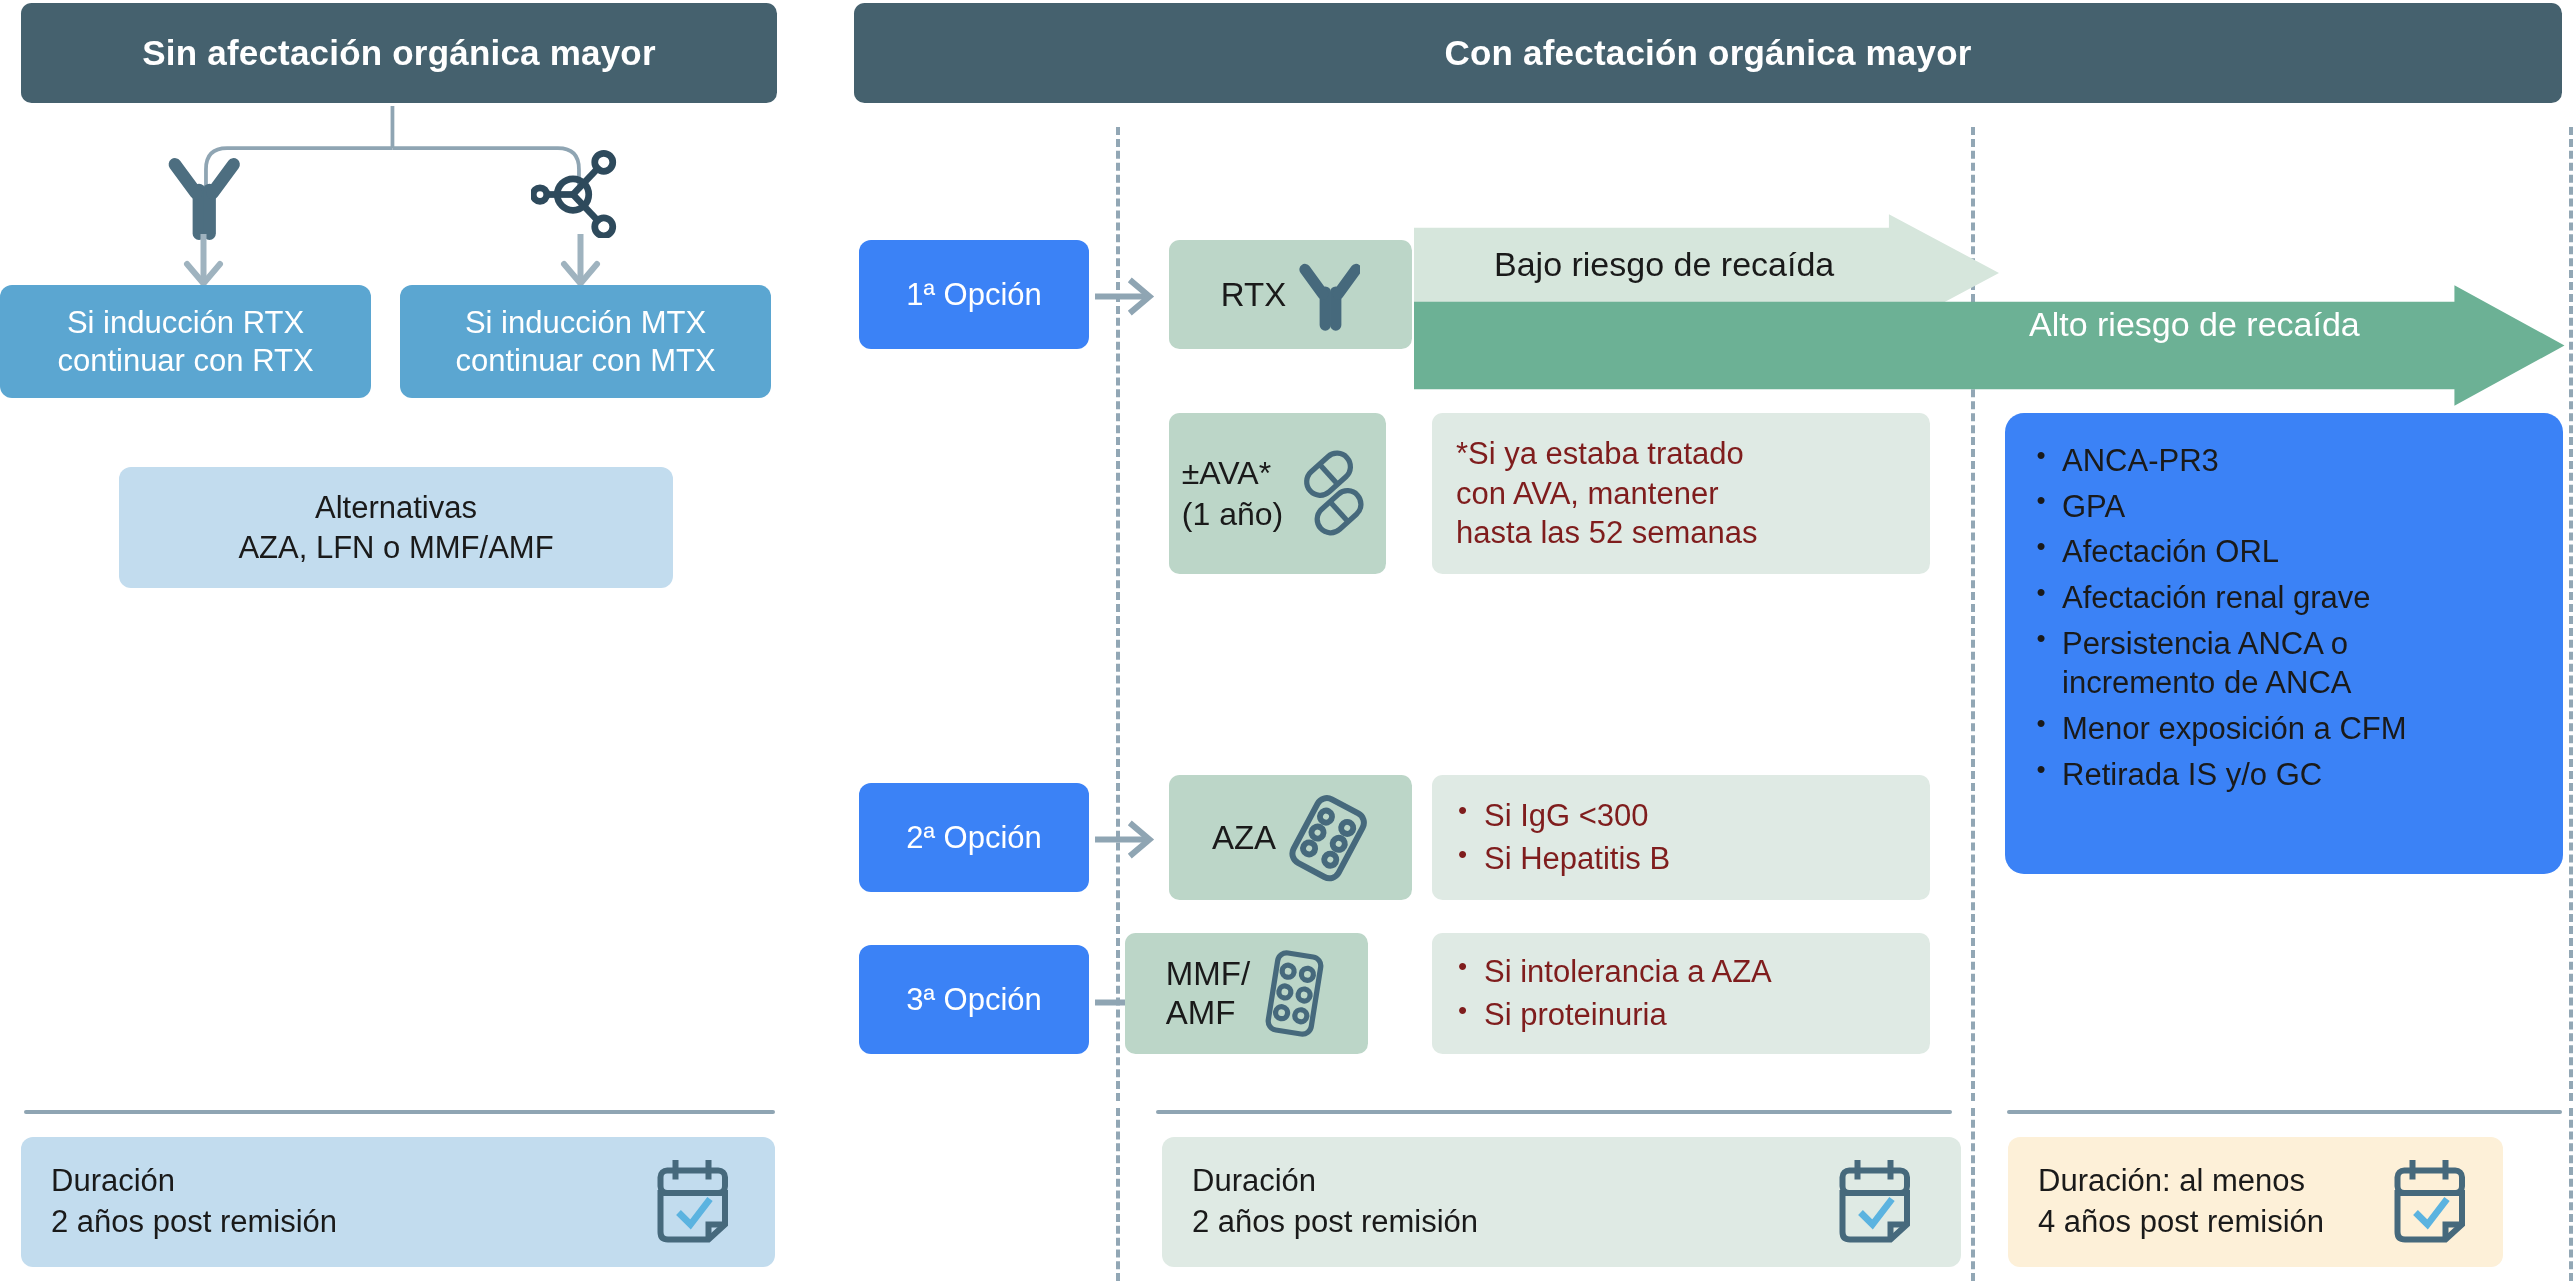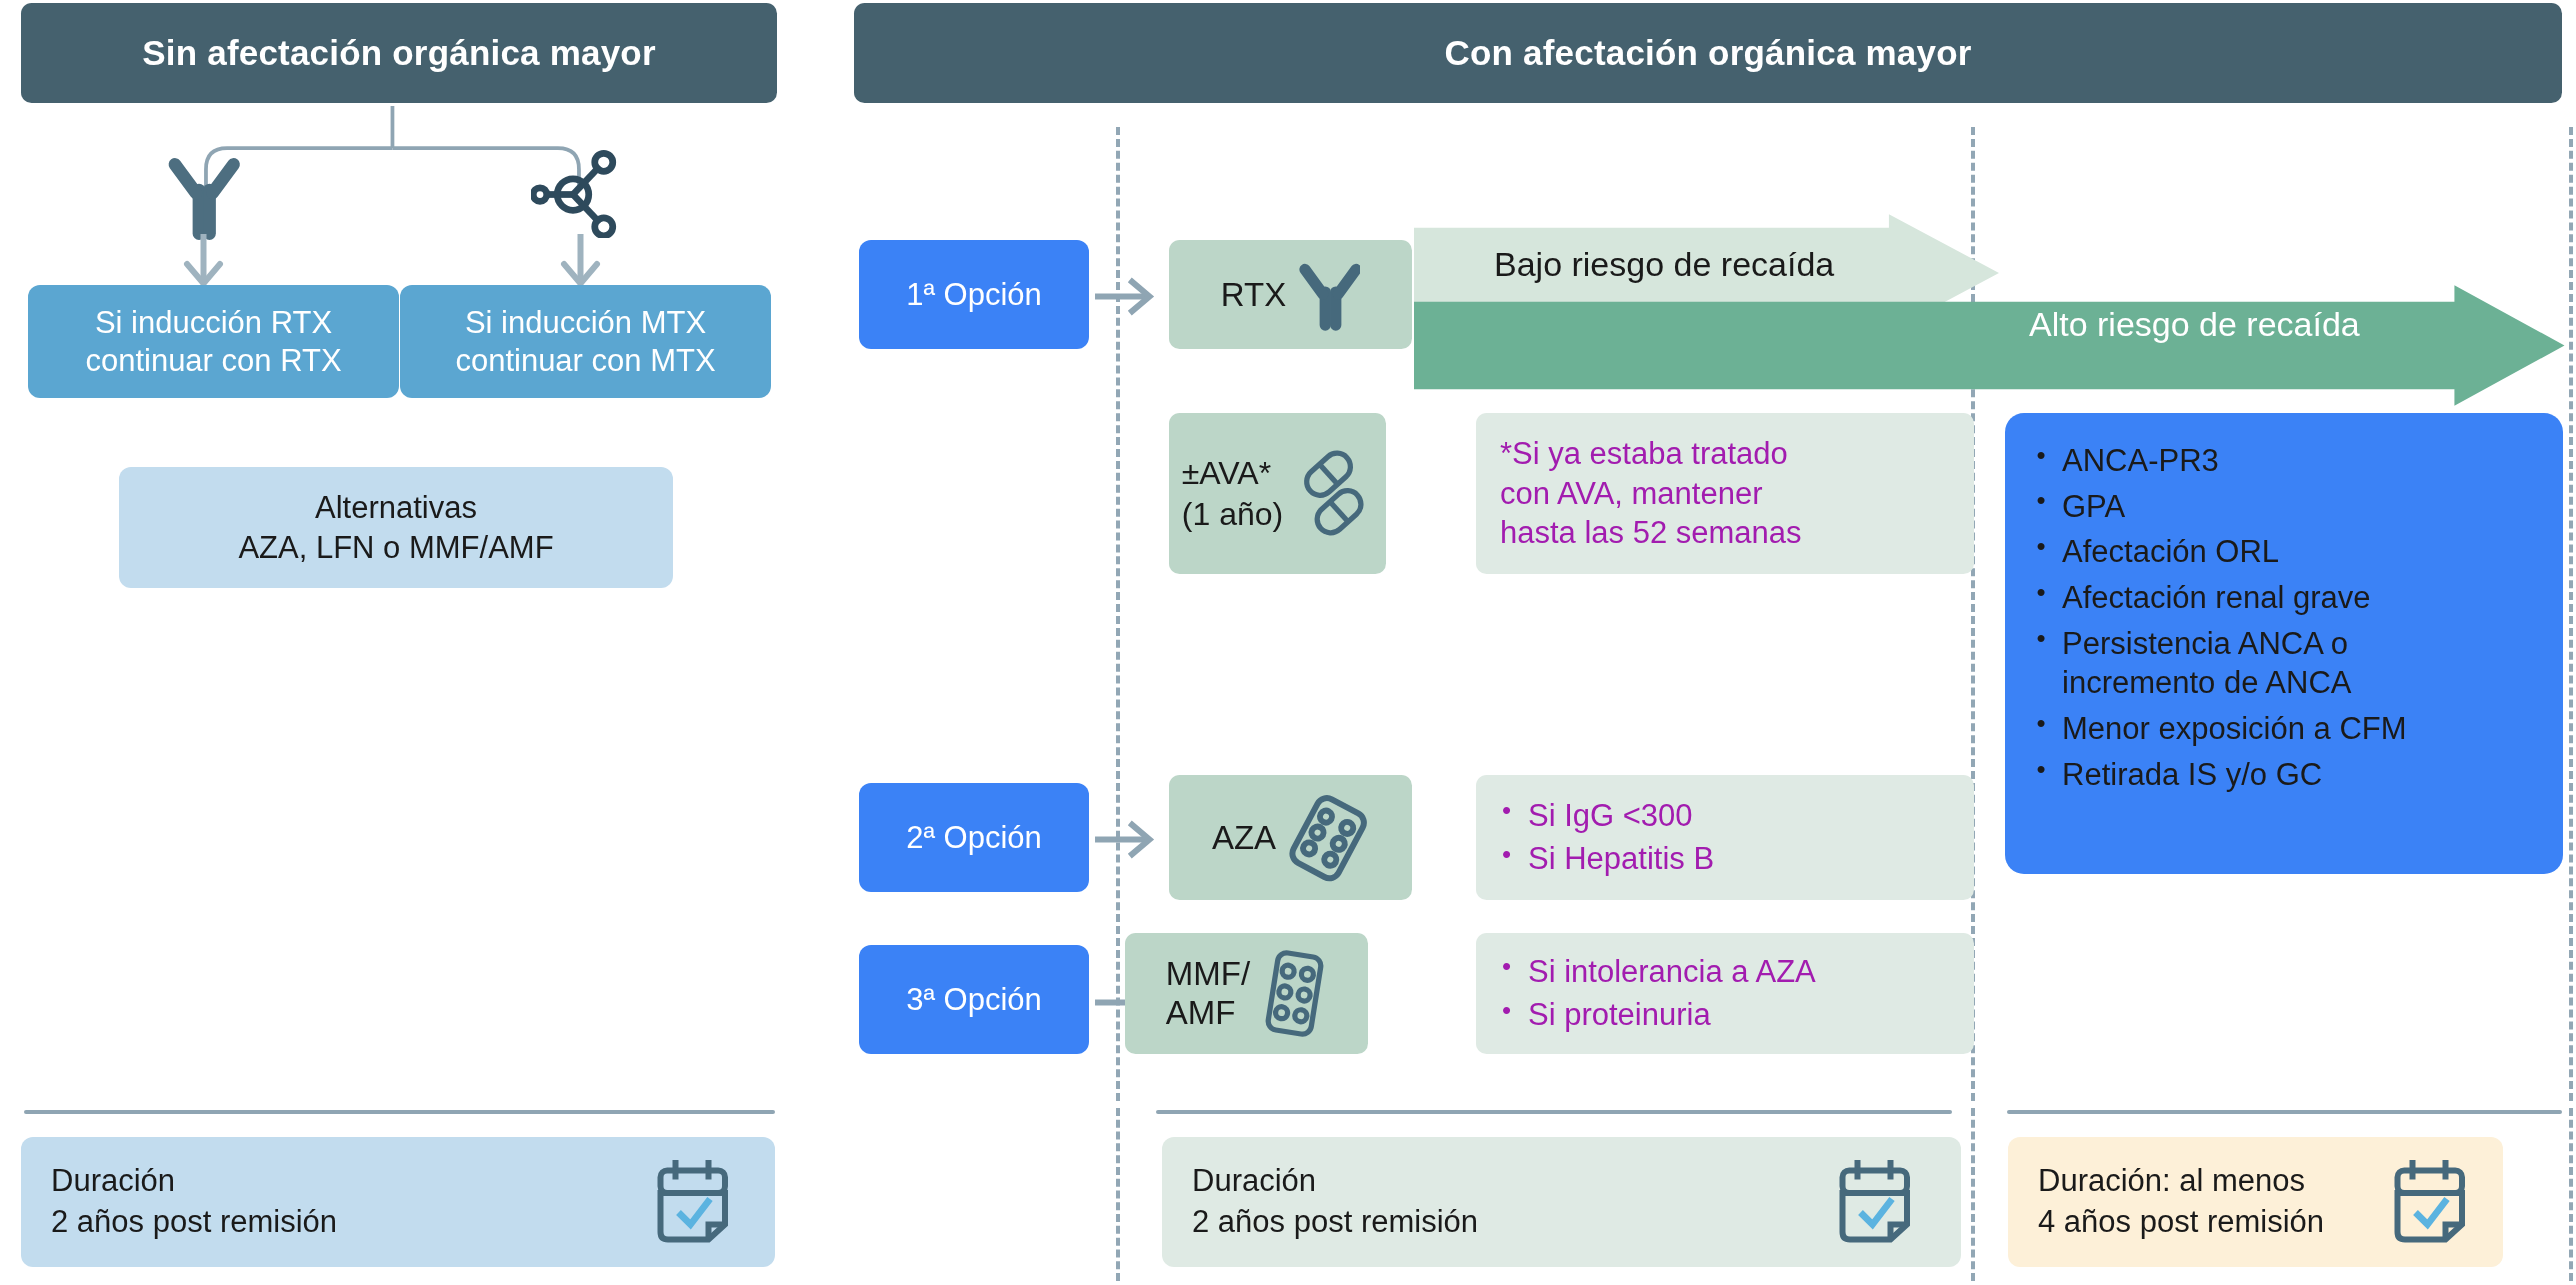--- a/index.html
+++ b/index.html
@@ -21,7 +21,7 @@
        display:flex;align-items:center;justify-content:center;text-align:center;
        font-size:31px;line-height:1.28;}
 
-  .box-rtx{left:0px;top:285px;width:371px;height:113px;margin-left:28px;}
+  .box-rtx{left:0px;top:285px;width:371px;height:113px;}
   .box-mtx{left:400px;top:285px;width:371px;height:113px;}
   .box-alt{left:119px;top:467px;width:554px;height:121px;}
 

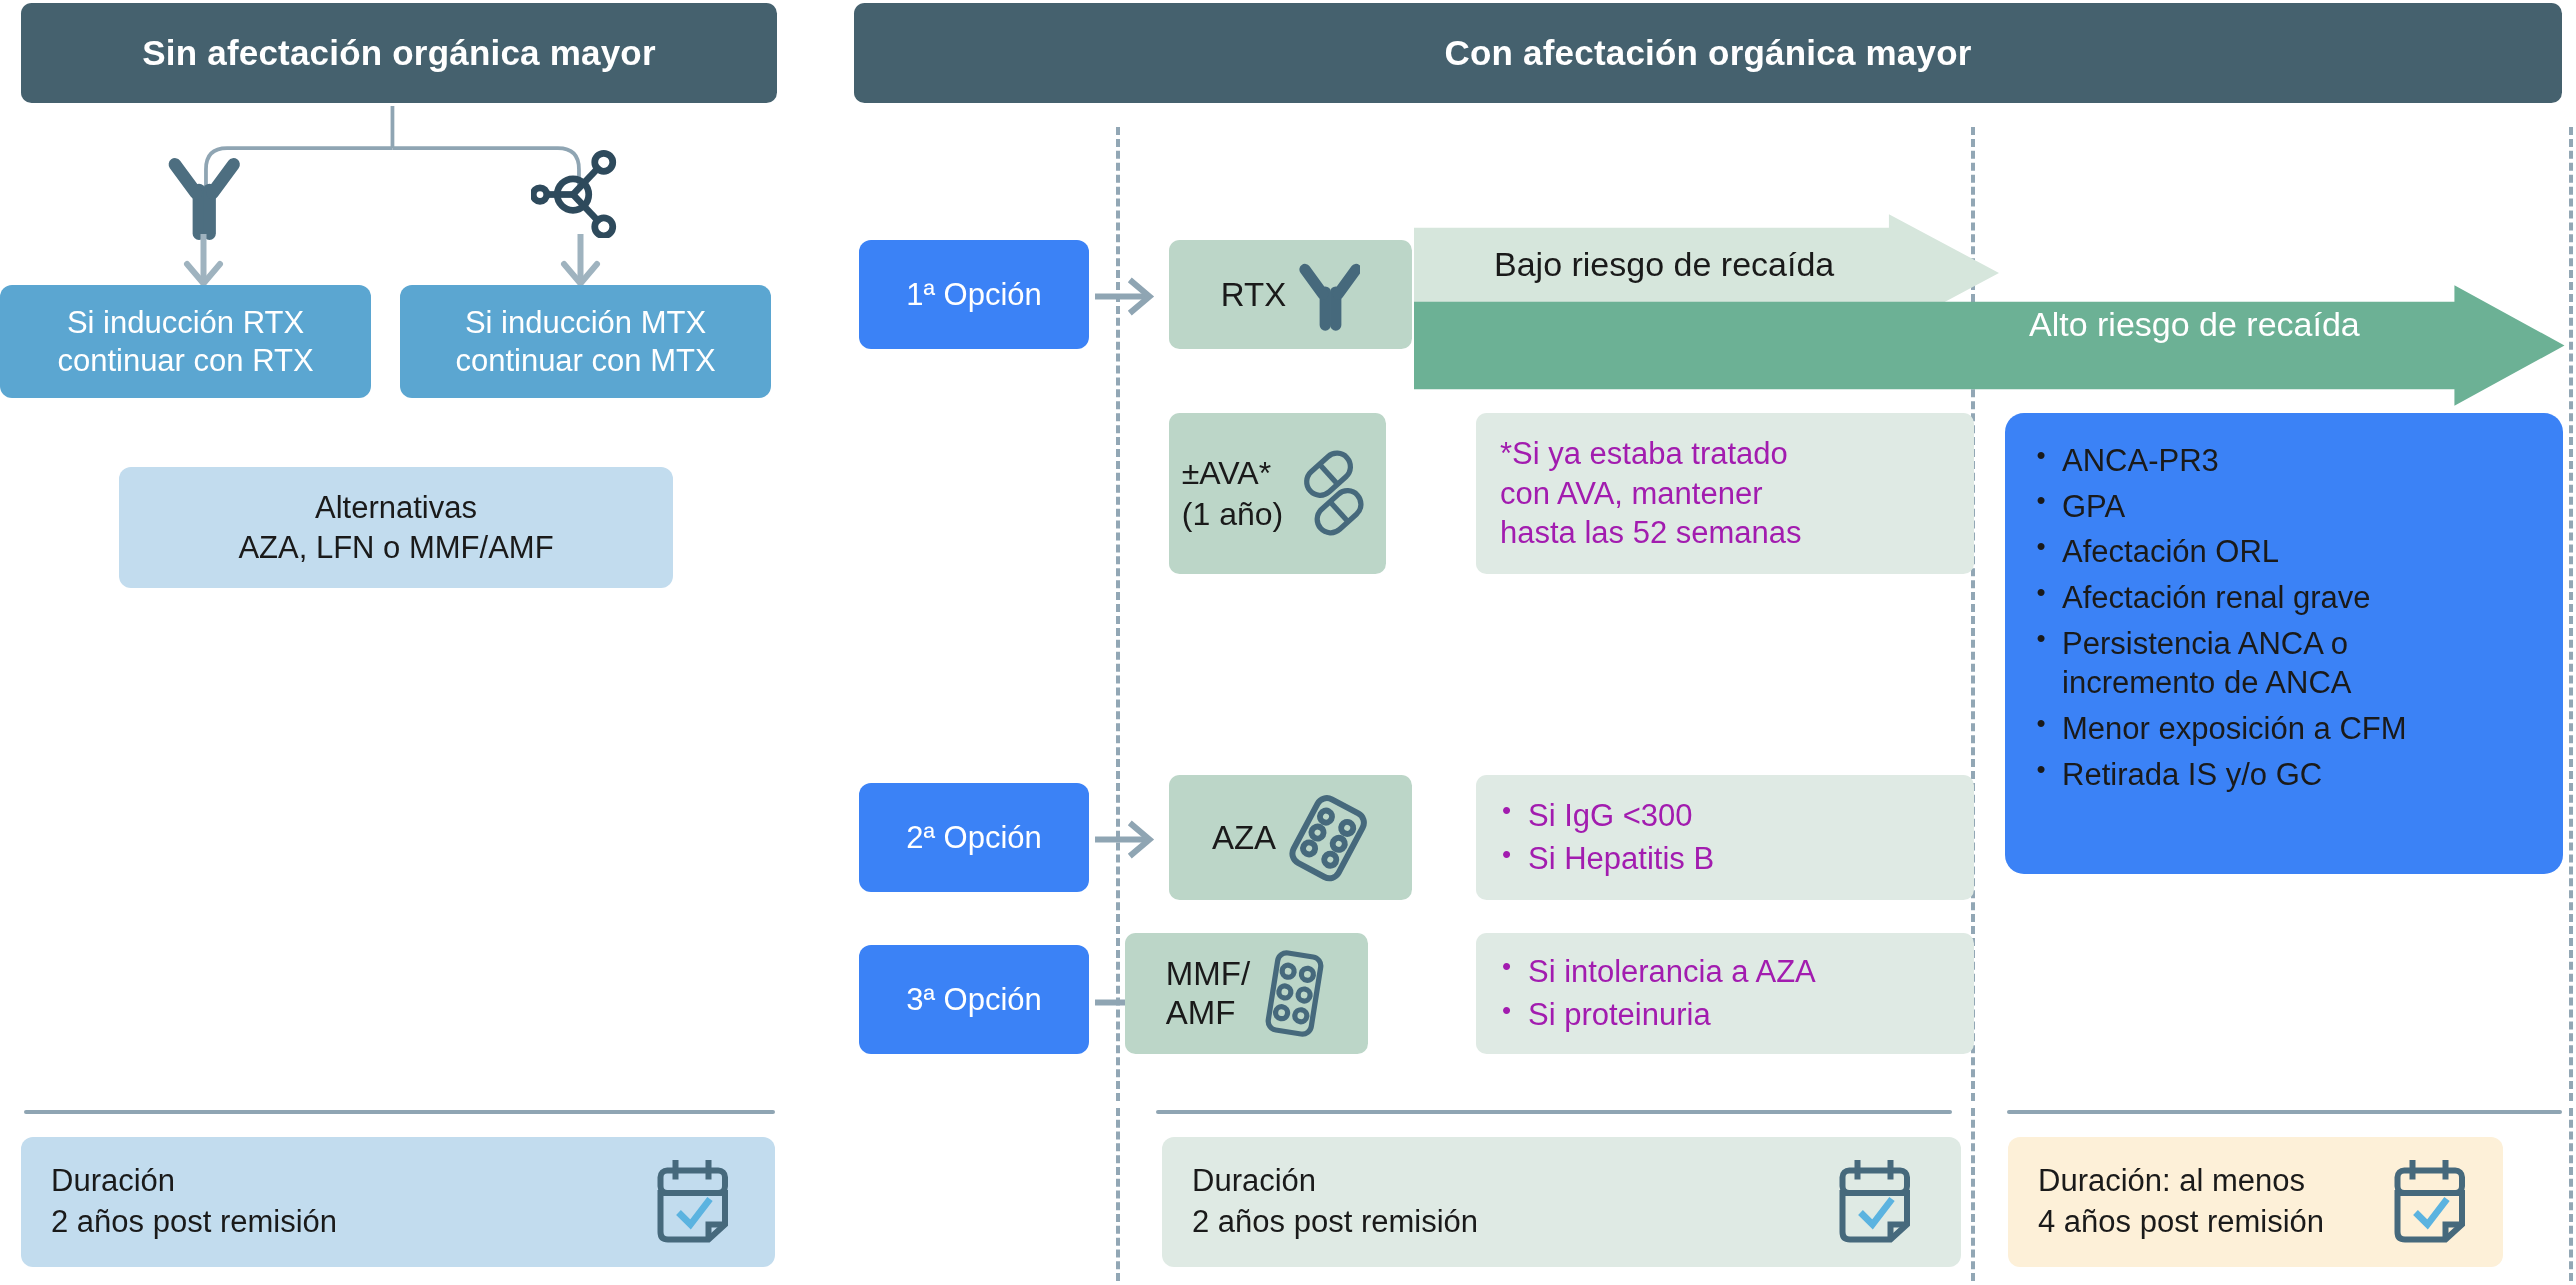--- a/index.html
+++ b/index.html
@@ -41,8 +41,8 @@
        display:flex;align-items:center;justify-content:center;width:230px;height:109px;}
   .drug{background:#bcd6c8;border-radius:10.6px;display:flex;align-items:center;
        justify-content:center;gap:12px;font-size:33px;color:#1a1a1a;}
-  .note{background:#dfeae4;border-radius:10.6px;font-size:31px;color:#a21caf;
-       line-height:1.28;display:flex;align-items:center;margin-left:44px;}
+  .note{background:#dfeae4;border-radius:10.6px;font-size:31px;color:#7f1d1d;
+       line-height:1.28;display:flex;align-items:center;}
   .note-pad{padding:0 24px;white-space:pre-line;}
   .bullets{margin:0;padding:0 0 0 26px;list-style:none;font-size:31px;line-height:1.30;}
   .bullets li{position:relative;padding-left:26px;margin:3px 0;}

